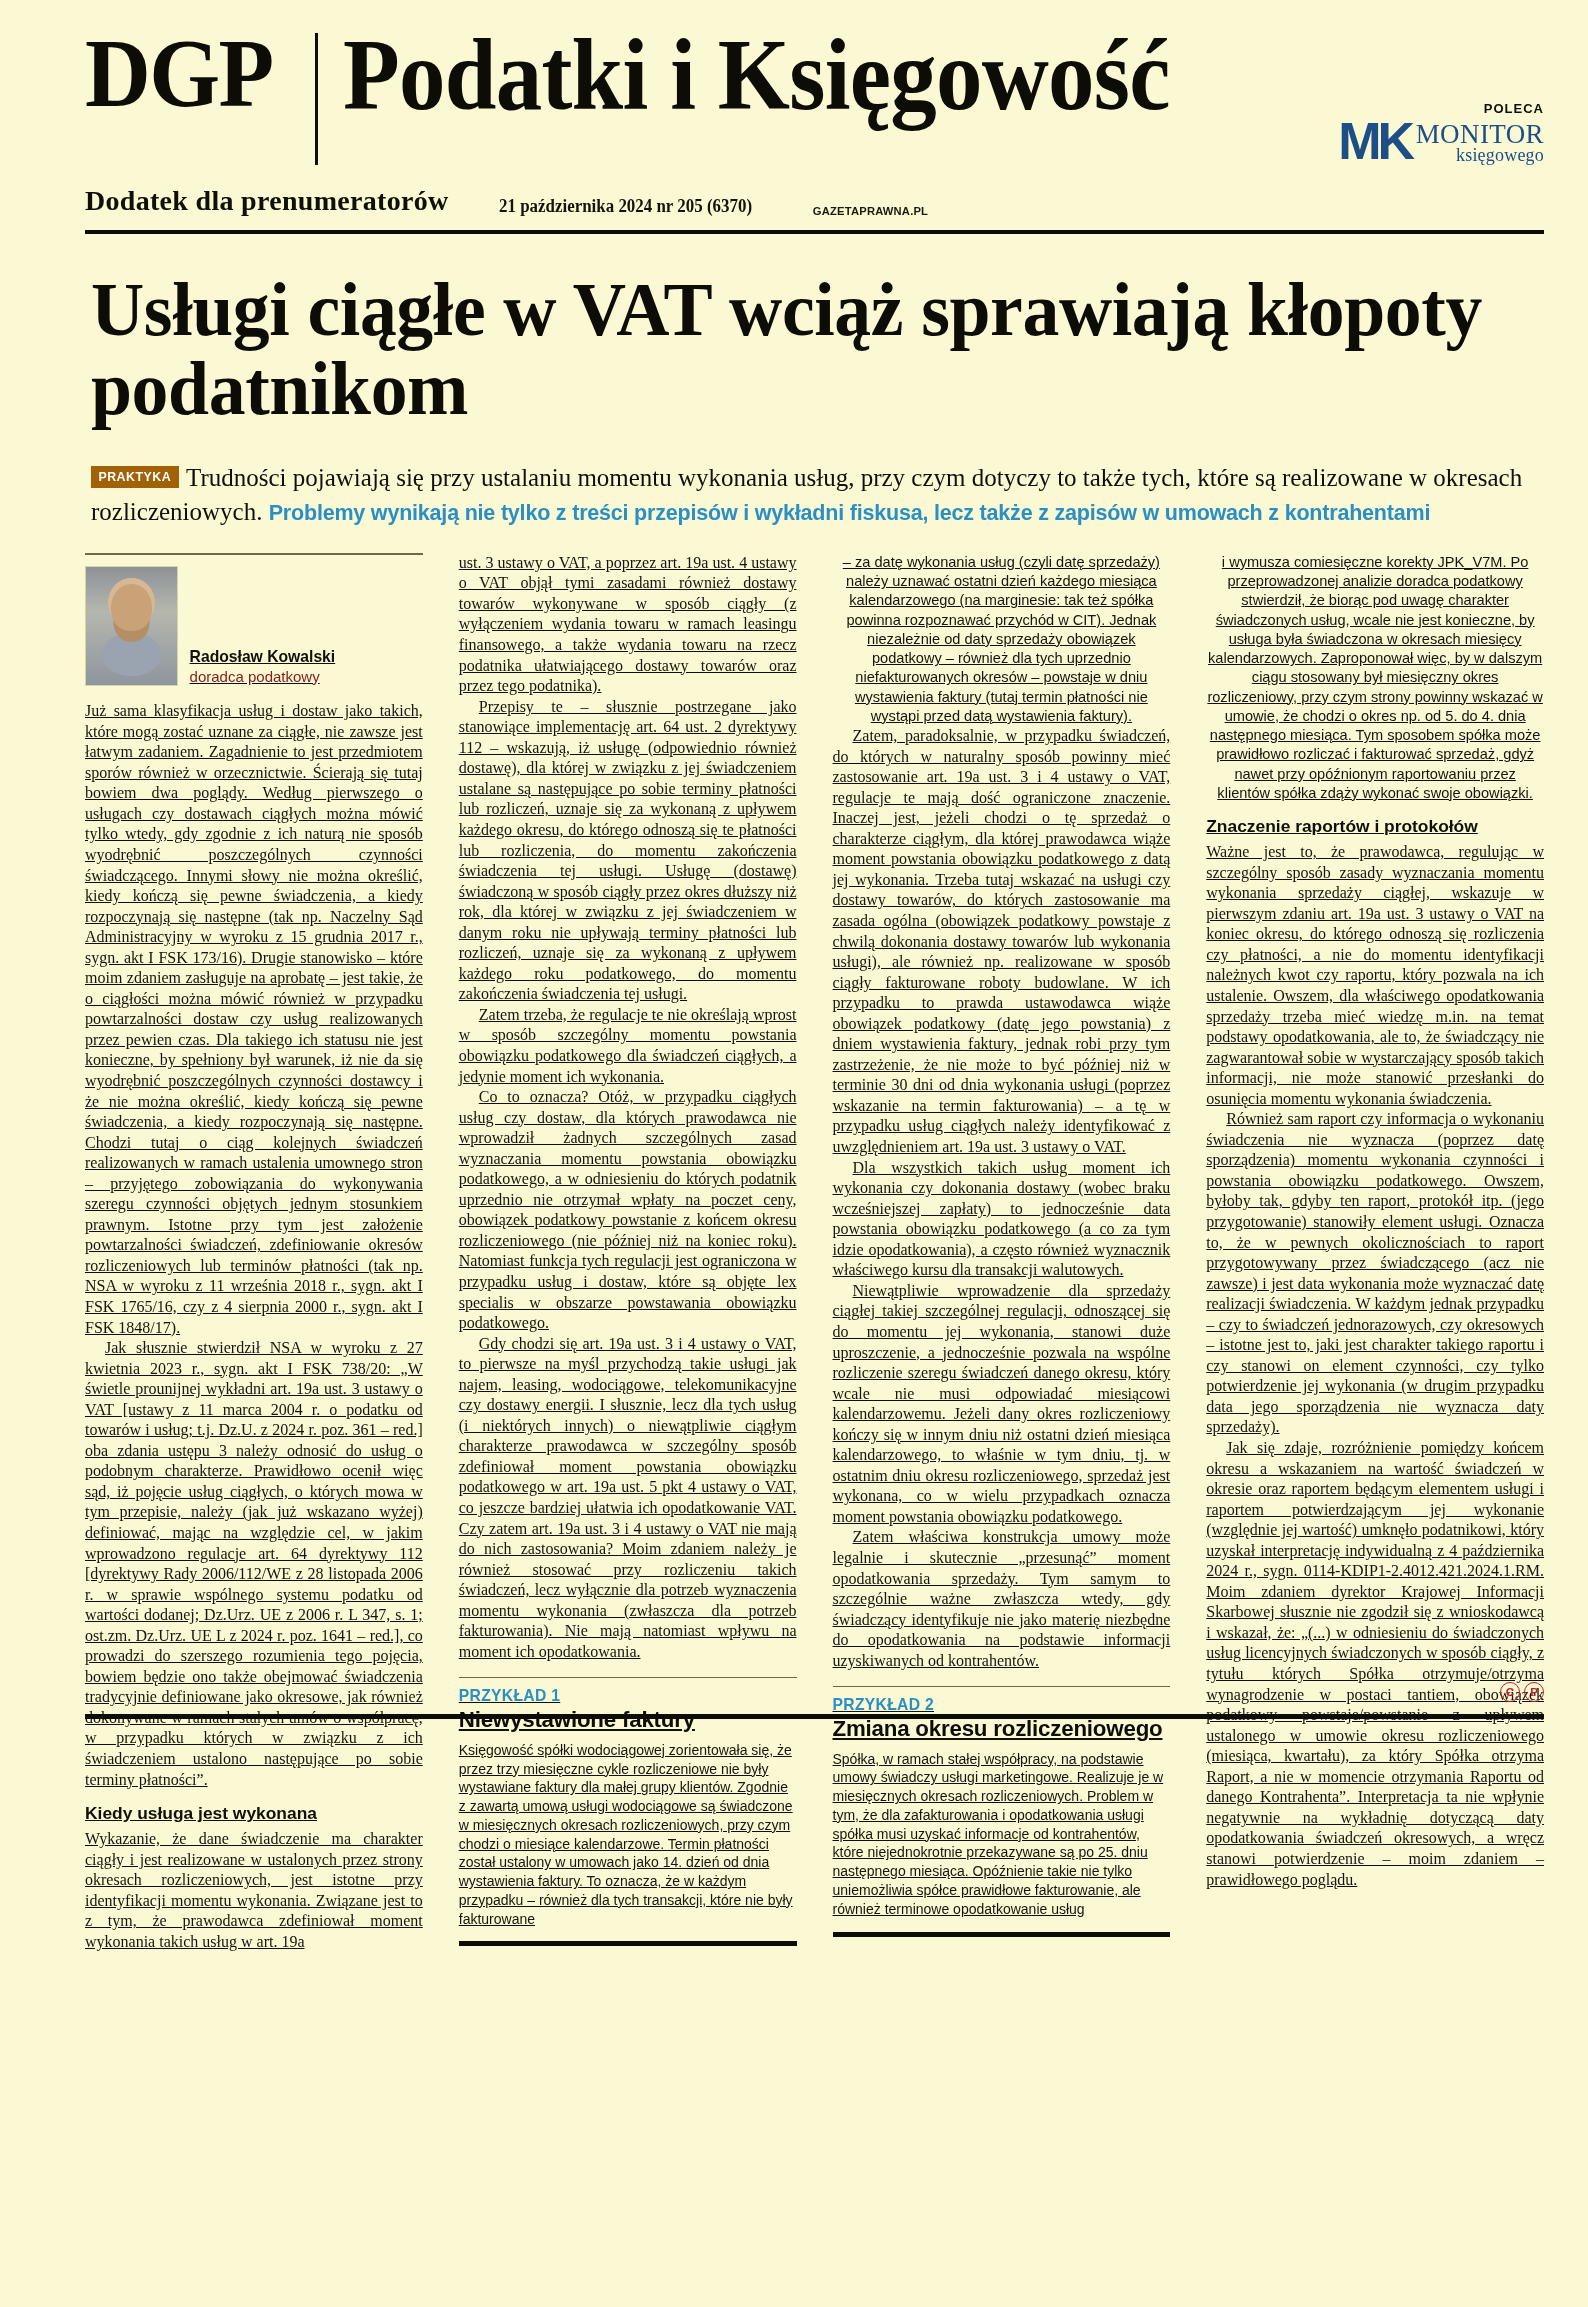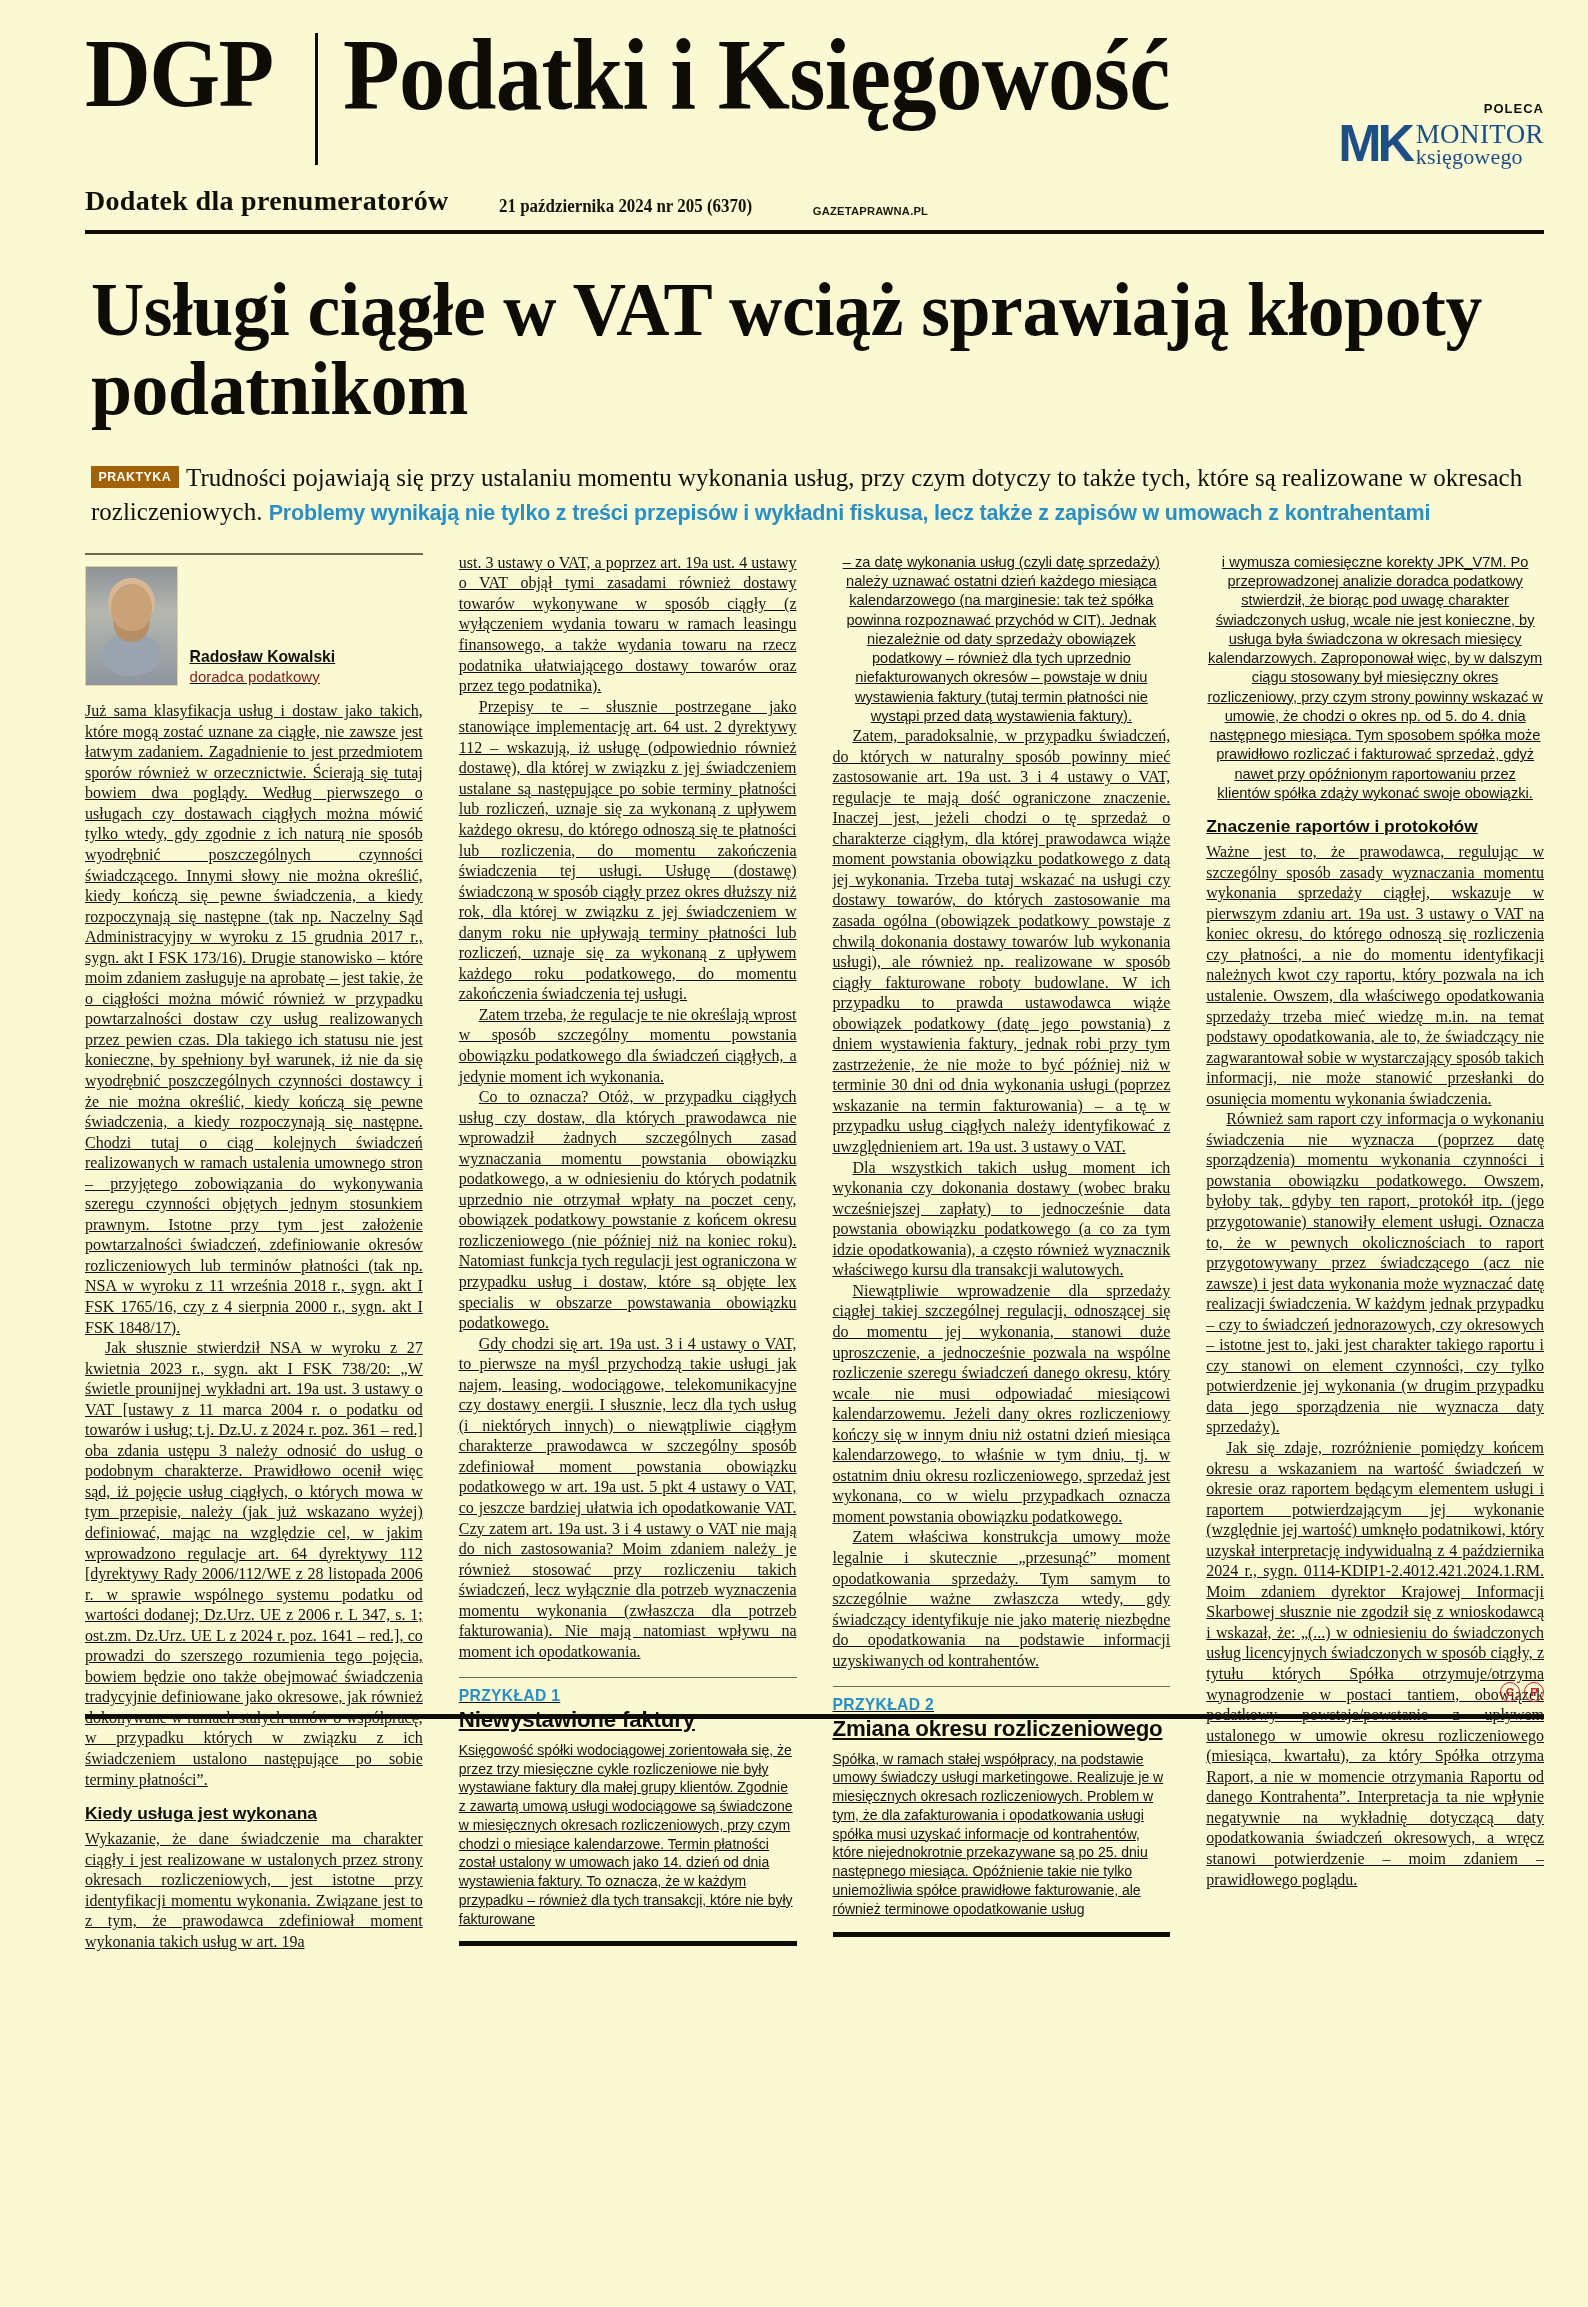--- a/index.html
+++ b/index.html
@@ -72,7 +72,7 @@
   }
   .mk-words{margin-left:5.8px;text-align:left;line-height:1;}
   .mk-w1{font-family:"Liberation Serif", serif;font-size:27px;letter-spacing:0.4px;color:#1d4f86;}
-  .mk-w2{font-family:"Liberation Serif", serif;font-size:22px;letter-spacing:0.2px;color:#1d4f86;margin-top:-1.7px;}
+  .mk-w2{font-family:"Liberation Serif", serif;font-size:18px;letter-spacing:0.2px;color:#1d4f86;margin-top:-1.7px;text-align:right;}
 
   .rule-thick{height:4.1px;background:#0d0c06;margin:13.2px 65px 0 65px;}
 

